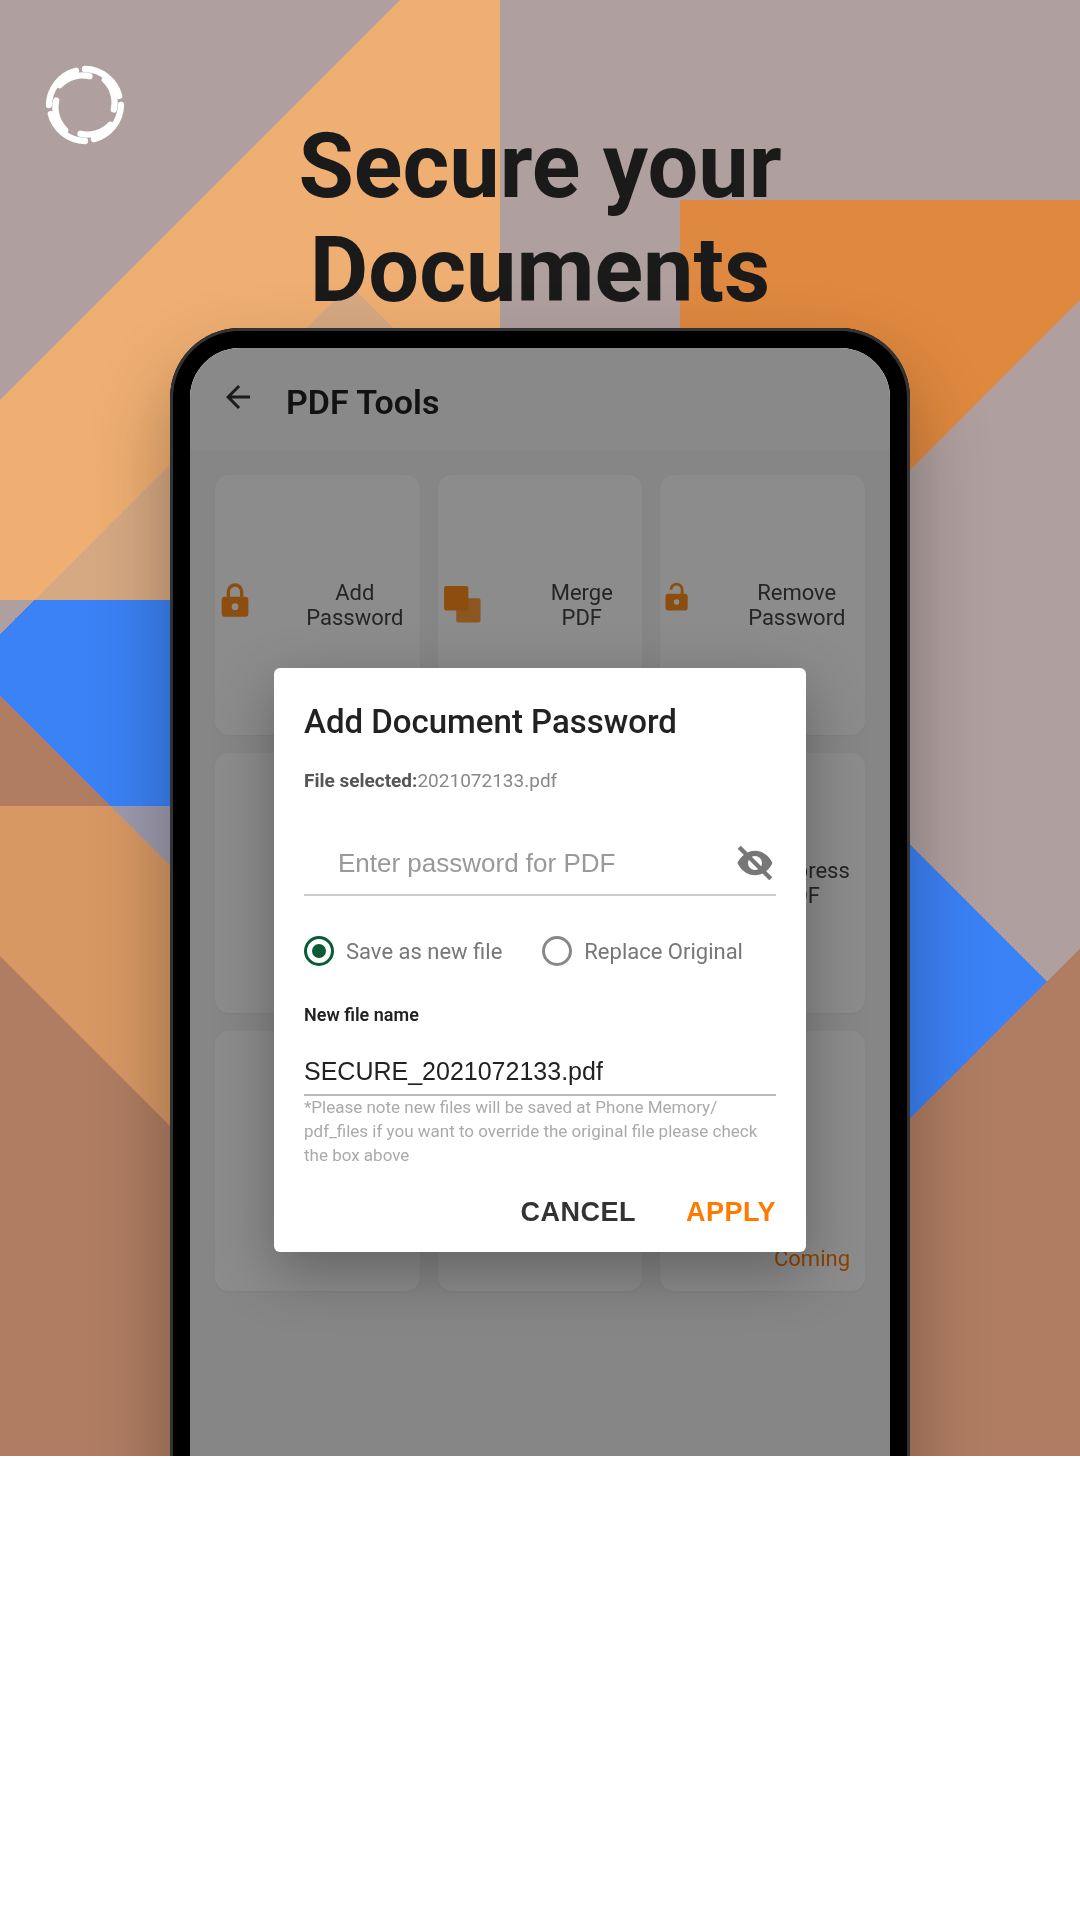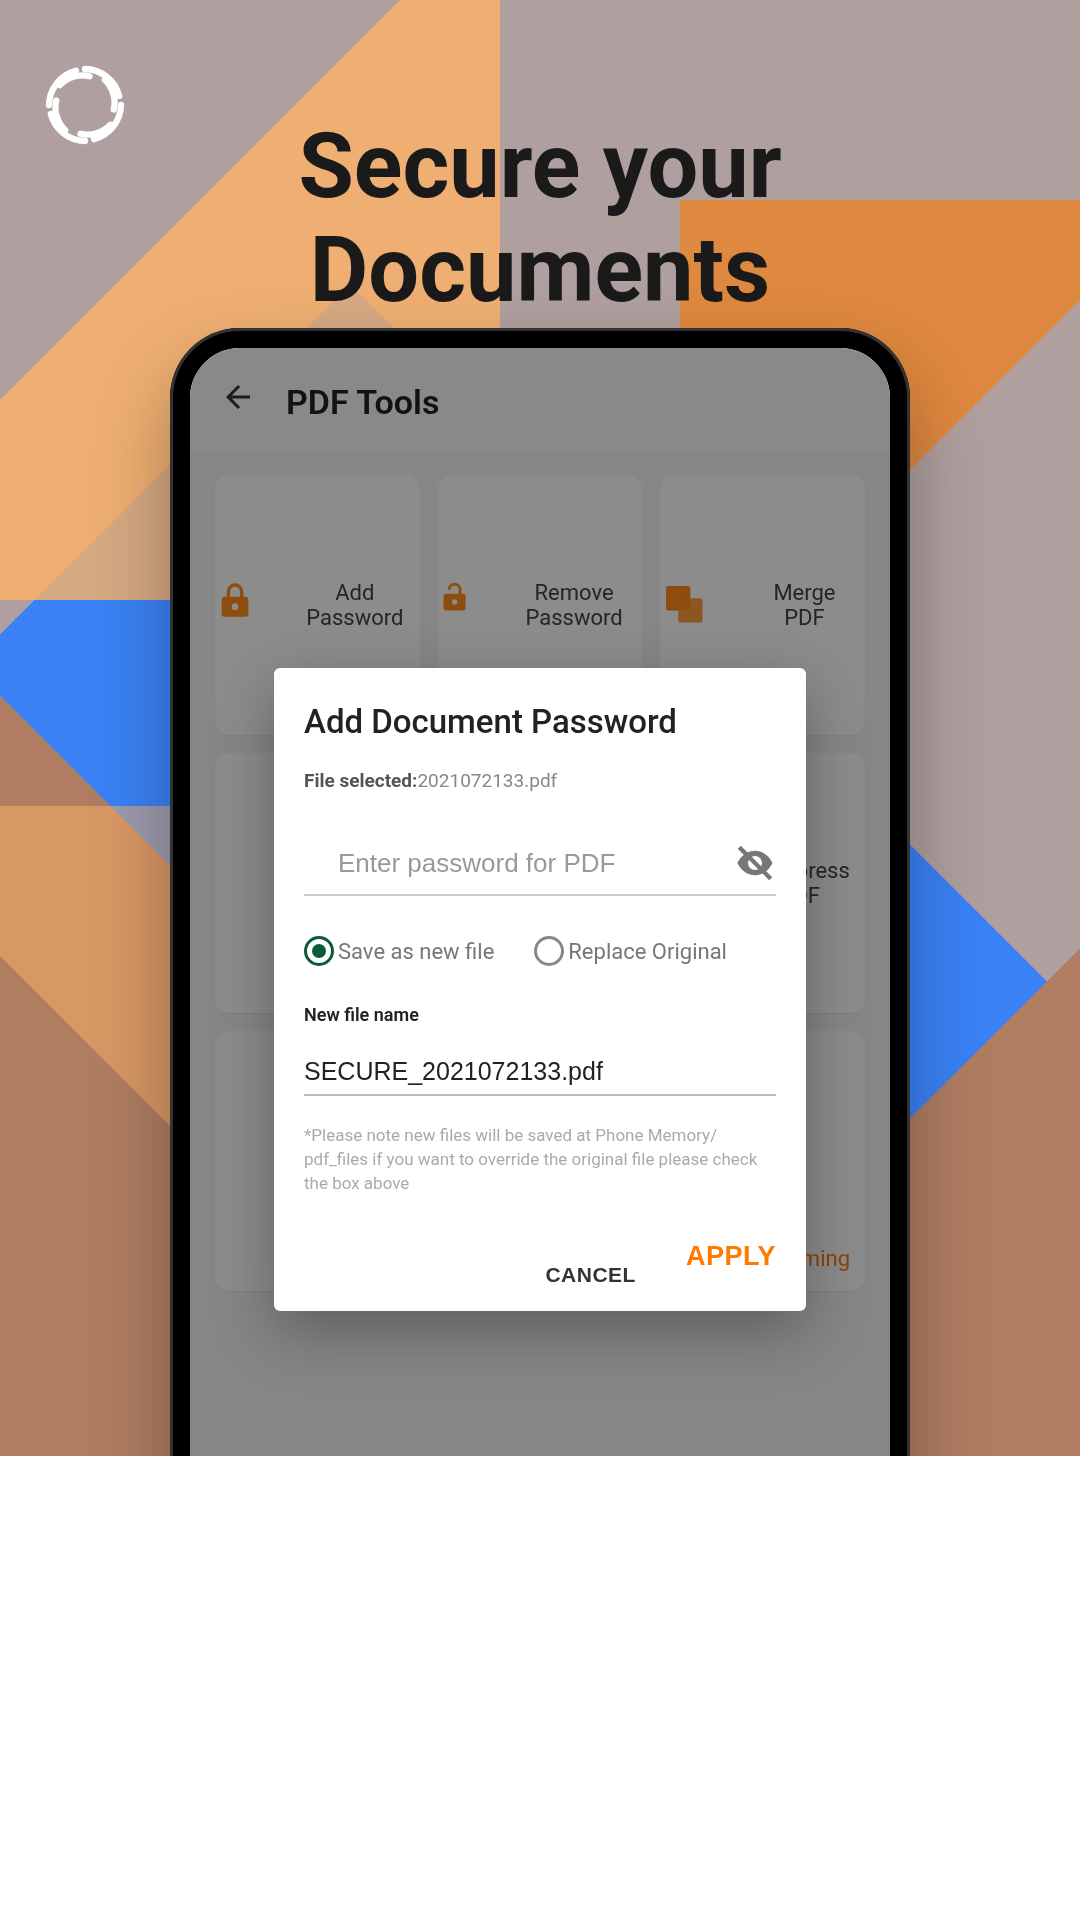--- a/index.html
+++ b/index.html
@@ -255,19 +255,19 @@
         <div class="tool-card">
           <span class="tool-icon">
             <svg viewBox="0 0 24 24">
-                <path fill="#ff8c1a" d="M12 2a5 5 0 0 0-5 5h2a3 3 0 1 1 6 0v3H6a2 2 0 0 0-2 2v8a2 2 0 0 0 2 2h12a2 2 0 0 0 2-2v-8a2 2 0 0 0-2-2h-1V7a5 5 0 0 0-5-5zm0 12a2 2 0 1 1 0 4 2 2 0 0 1 0-4z"></path>
-              </svg>
-          </span>
-          <span class="tool-label">Remove Password</span>
-        </div>
-        <div class="tool-card">
-          <span class="tool-icon">
-            <svg viewBox="0 0 24 24">
                 <rect x="3" y="3" width="12" height="12" rx="1" fill="#ff8c1a"></rect>
                 <rect x="9" y="9" width="12" height="12" rx="1" fill="#ff8c1a" opacity="0.85"></rect>
               </svg>
           </span>
           <span class="tool-label">Merge PDF</span>
+        </div>
+        <div class="tool-card">
+          <span class="tool-icon">
+            <svg viewBox="0 0 24 24">
+                <path fill="#ff8c1a" d="M12 2a5 5 0 0 0-5 5h2a3 3 0 1 1 6 0v3H6a2 2 0 0 0-2 2v8a2 2 0 0 0 2 2h12a2 2 0 0 0 2-2v-8a2 2 0 0 0-2-2h-1V7a5 5 0 0 0-5-5zm0 12a2 2 0 1 1 0 4 2 2 0 0 1 0-4z"></path>
+              </svg>
+          </span>
+          <span class="tool-label">Remove Password</span>
         </div>
 
         <div class="tool-card">

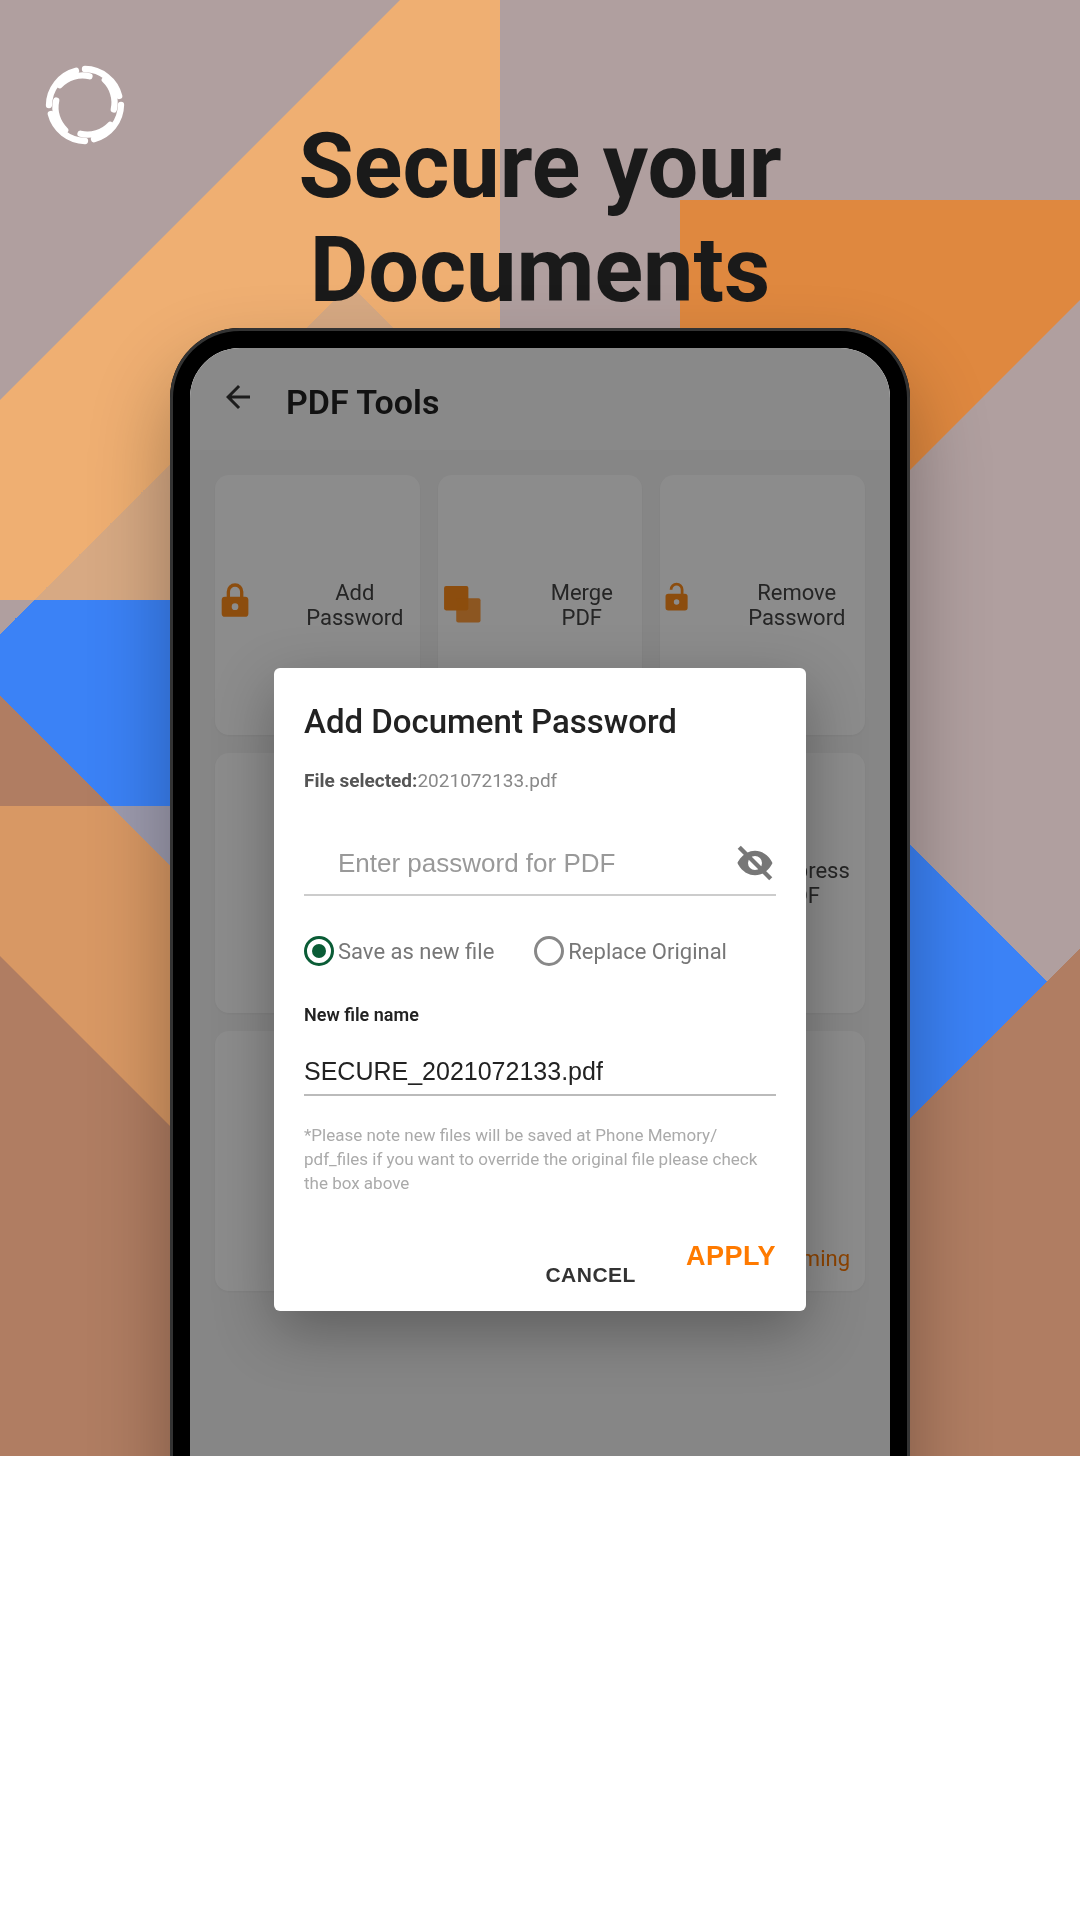--- a/index.html
+++ b/index.html
@@ -161,7 +161,7 @@
     gap: 40px;
     margin-bottom: 38px;
   }
-  .radio-item { display: flex; align-items: center; gap: 4px; }
+  .radio-item { display: flex; align-items: center; gap: 12px; }
   .radio {
     width: 30px; height: 30px;
     border-radius: 50%;

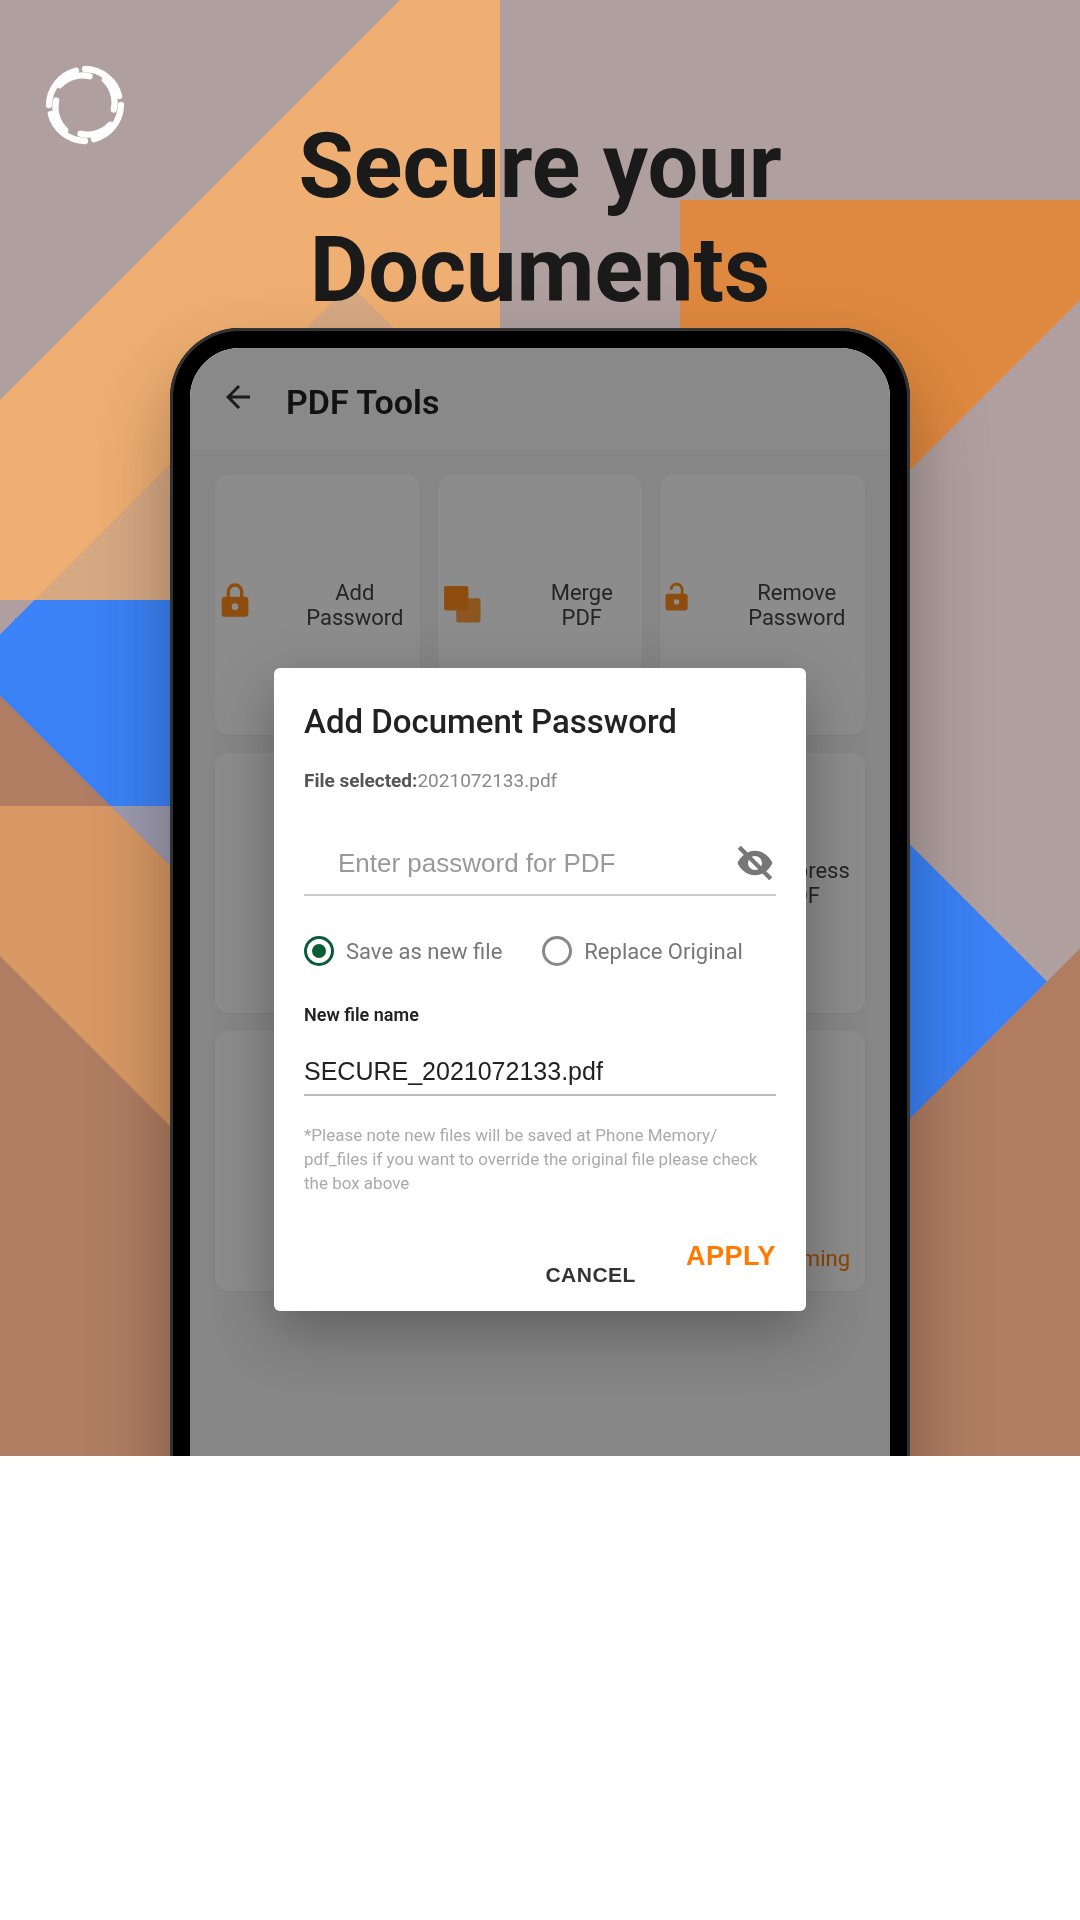--- a/index.html
+++ b/index.html
@@ -188,7 +188,6 @@
     padding-bottom: 8px;
     outline: none;
     color: #222;
-    margin-bottom: 28px;
   }
   
   .note { font-size: 17px; color: #aaa; line-height: 1.4; margin-bottom: 30px; }

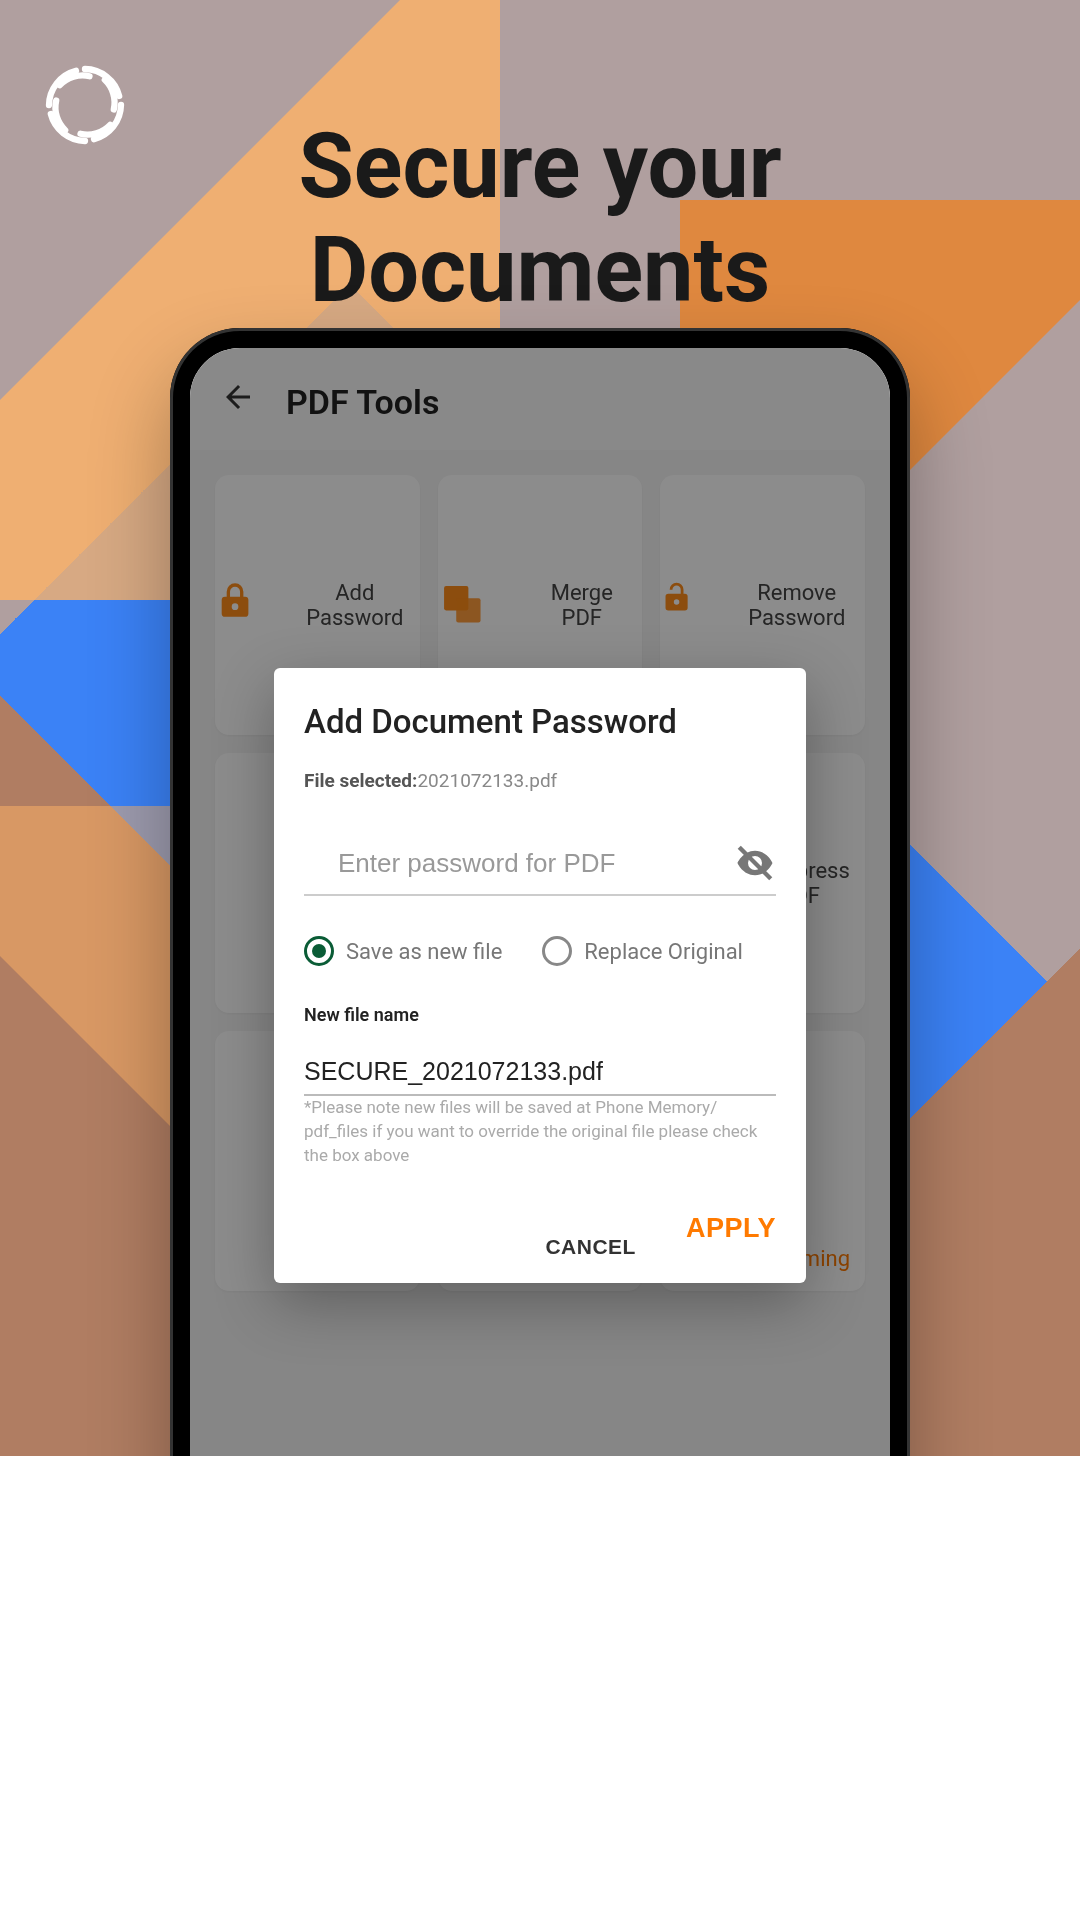--- a/index.html
+++ b/index.html
@@ -197,7 +197,7 @@
     justify-content: flex-end;
     gap: 50px;
   }
-  .btn-cancel { font-size: 21px; font-weight: 600; color: #333; background: none; border: none; letter-spacing: 0.5px; margin-top: 38px; }
+  .btn-cancel { font-size: 27px; font-weight: 600; color: #333; background: none; border: none; letter-spacing: 0.5px; }
   .btn-apply { font-size: 27px; font-weight: 700; color: #ff7a00; background: none; border: none; letter-spacing: 0.5px; }
 </style>
 </head>

